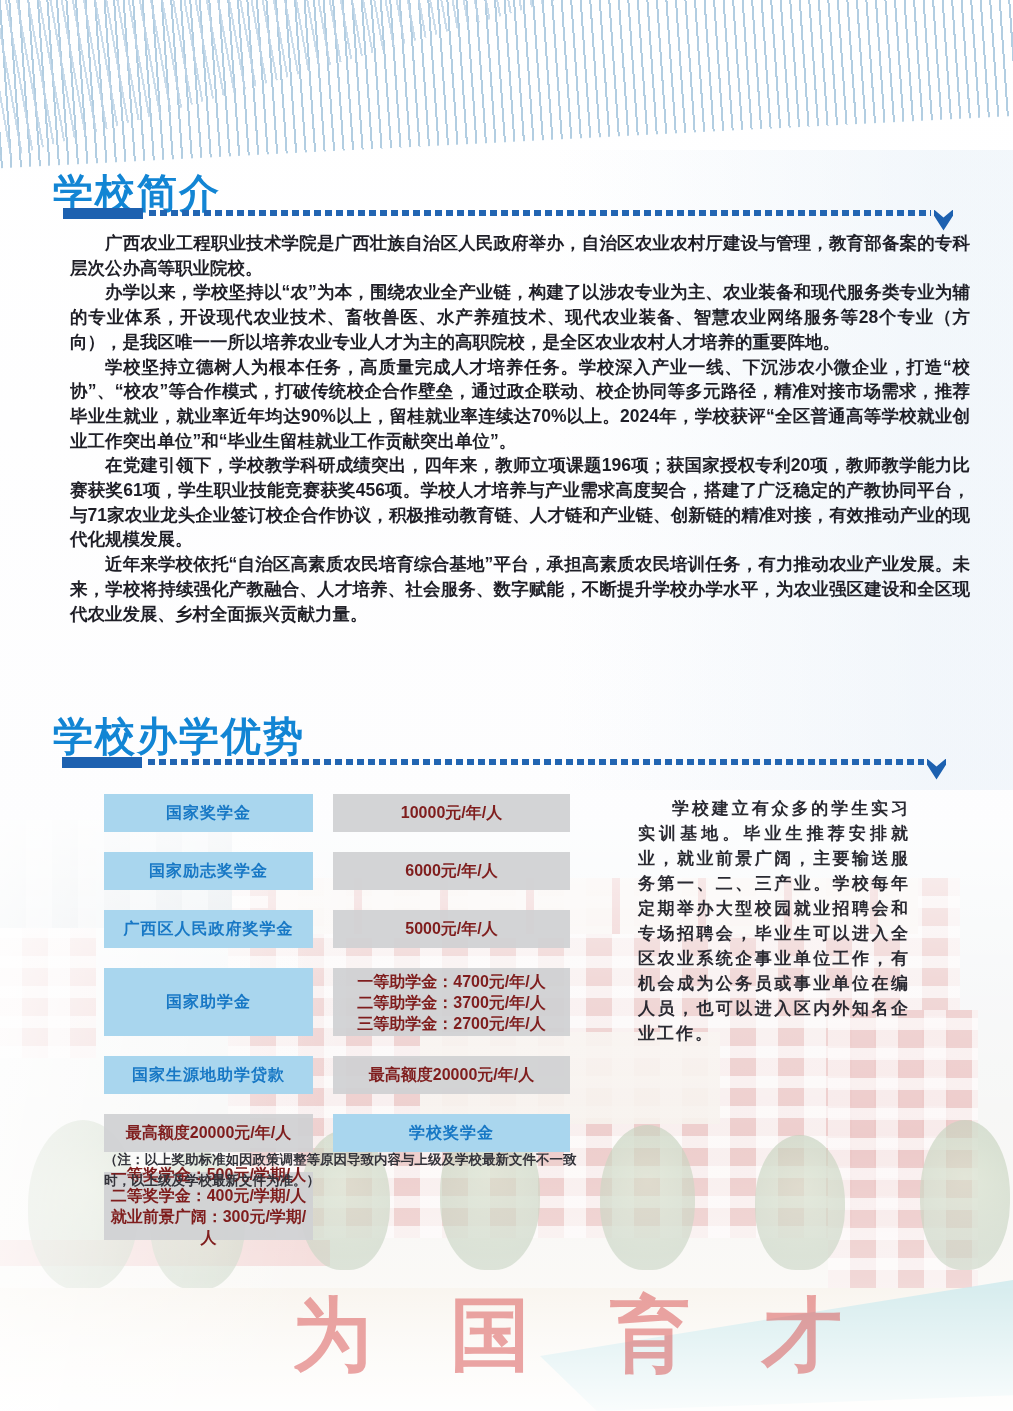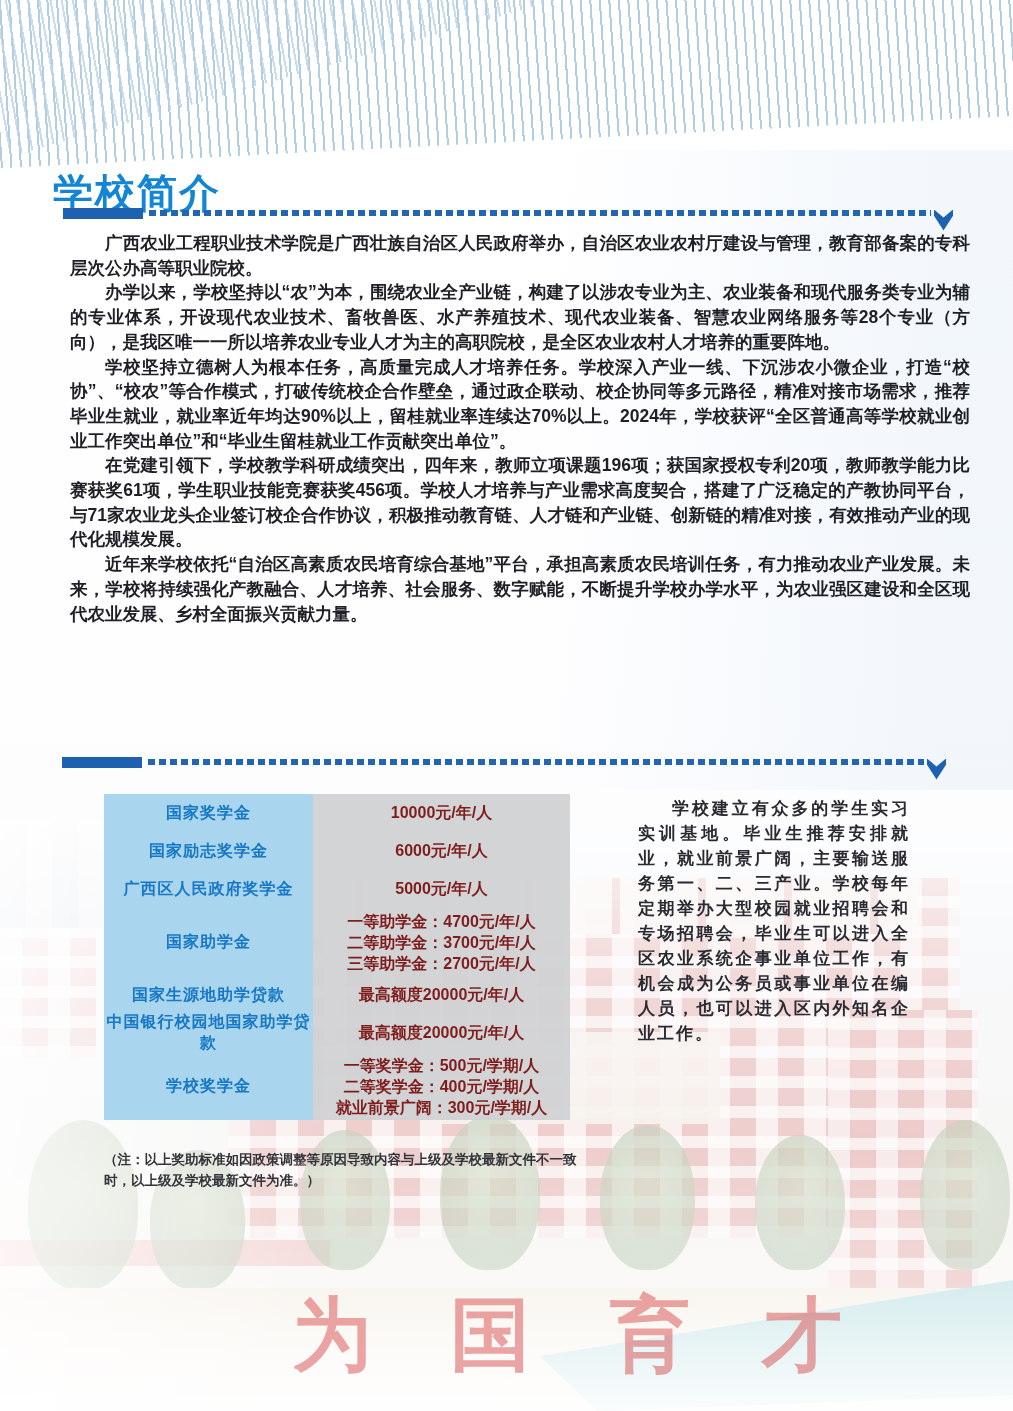--- a/index.html
+++ b/index.html
@@ -130,6 +130,7 @@
     <p>近年来学校依托“自治区高素质农民培育综合基地”平台，承担高素质农民培训任务，有力推动农业产业发展。未来，学校将持续强化产教融合、人才培养、社会服务、数字赋能，不断提升学校办学水平，为农业强区建设和全区现代农业发展、乡村全面振兴贡献力量。</p>
   </div>
 
+  <div class="sec-title" style="left:53px;top:709px;">学校办学优势</div>
   <div class="divider" style="left:62px;top:751px;width:884px;">
     <div class="bar"></div>
     <div class="dots"></div>

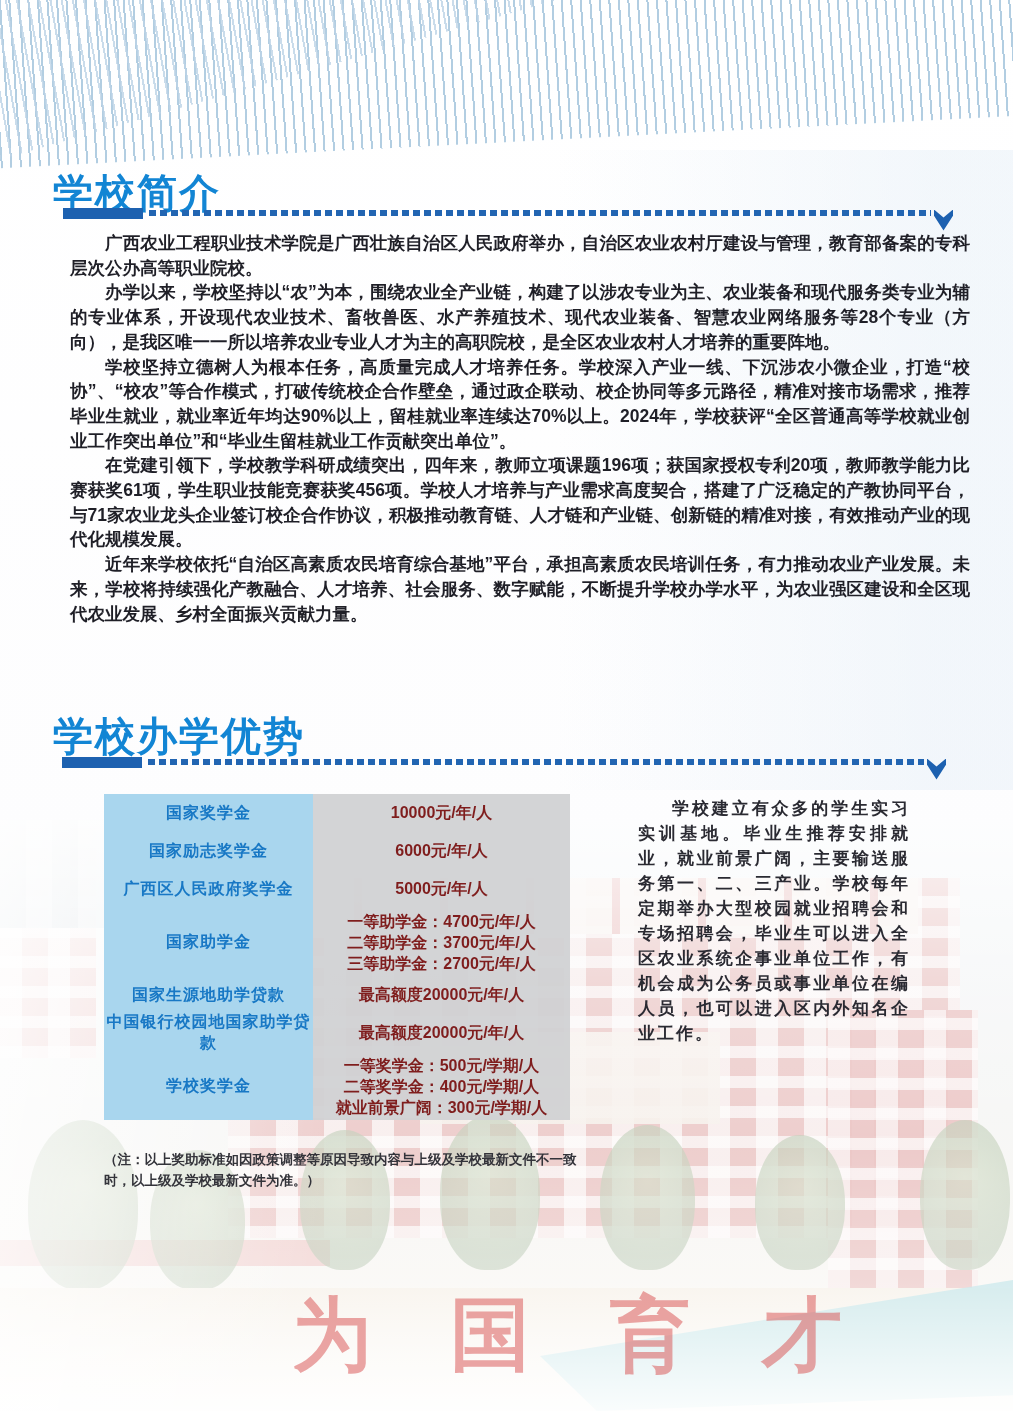--- a/index.html
+++ b/index.html
@@ -34,7 +34,7 @@
 
   
   .adv-table{position:absolute;left:104px;top:794px;width:466px;display:grid;z-index:3;
-        grid-template-columns:209px 1fr;grid-template-rows:38px 38px 38px 68px 38px 38px 68px;gap:0;}
+        grid-template-columns:209px 1fr;grid-template-rows:38px 38px 38px 68px 38px 38px 68px;gap:20px;}
   .cell{display:flex;align-items:center;justify-content:center;text-align:center;font-weight:bold;}
   .cell.label{background:#a9d6ee;color:#1878c5;font-size:16px;letter-spacing:1px;}
   .cell.value{background:rgba(208,209,211,0.93);color:#7f1d1d;font-size:16px;}

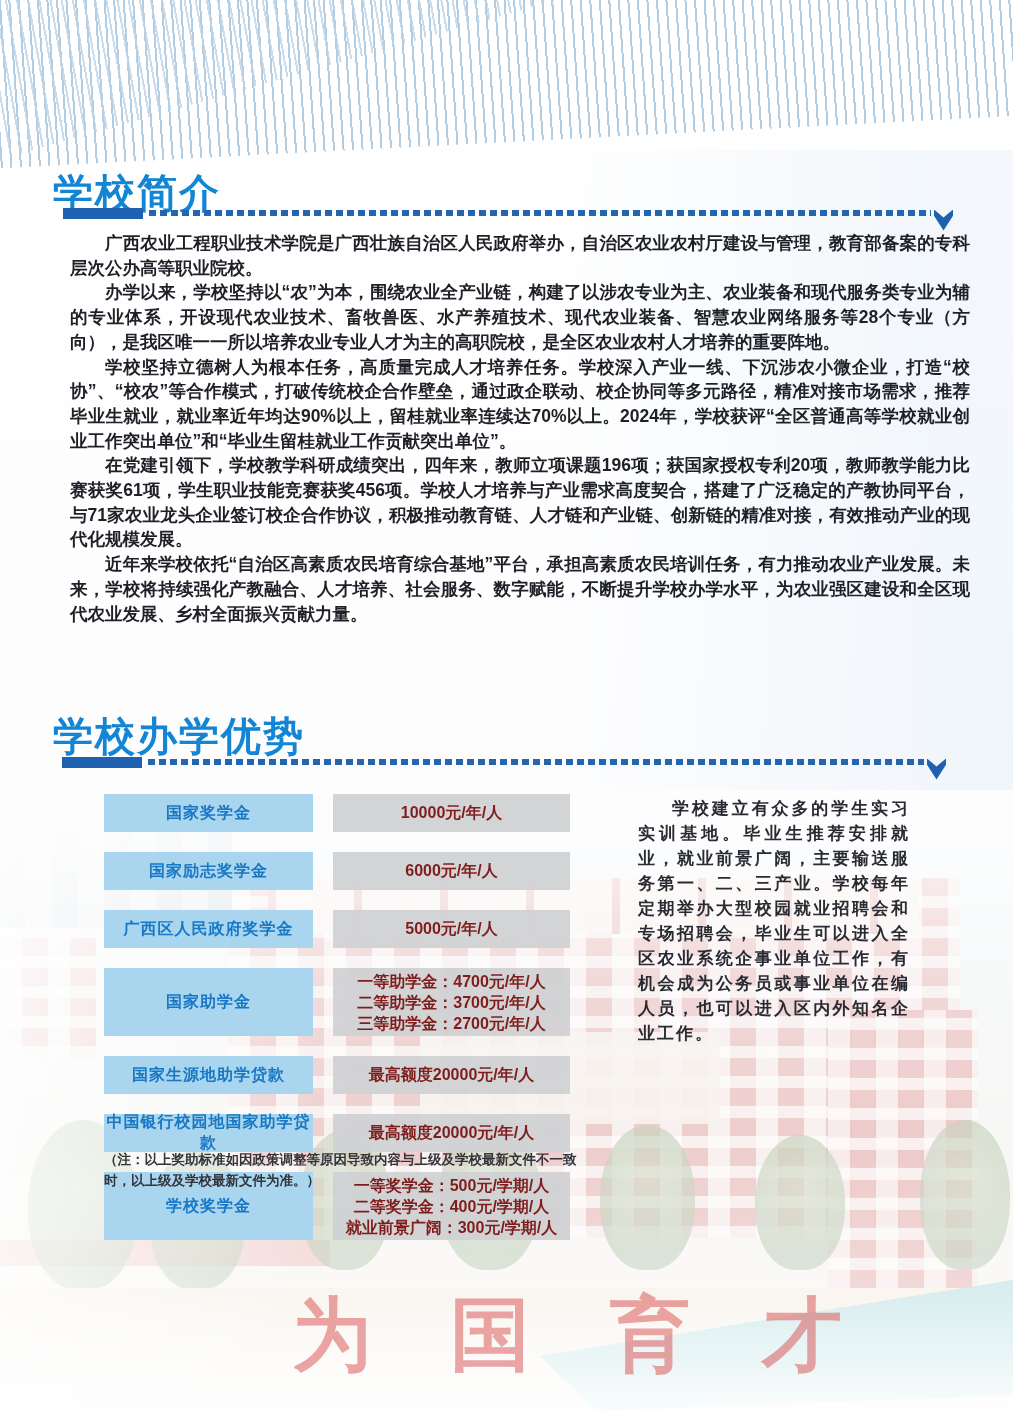--- a/index.html
+++ b/index.html
@@ -157,7 +157,6 @@
     <div class="cell label">国家生源地助学贷款</div>
     <div class="cell value">最高额度20000元/年/人</div>
 
-    <div class="cell label">中国银行校园地国家助学贷款</div>
     <div class="cell value">最高额度20000元/年/人</div>
 
     <div class="cell label">学校奖学金</div>

